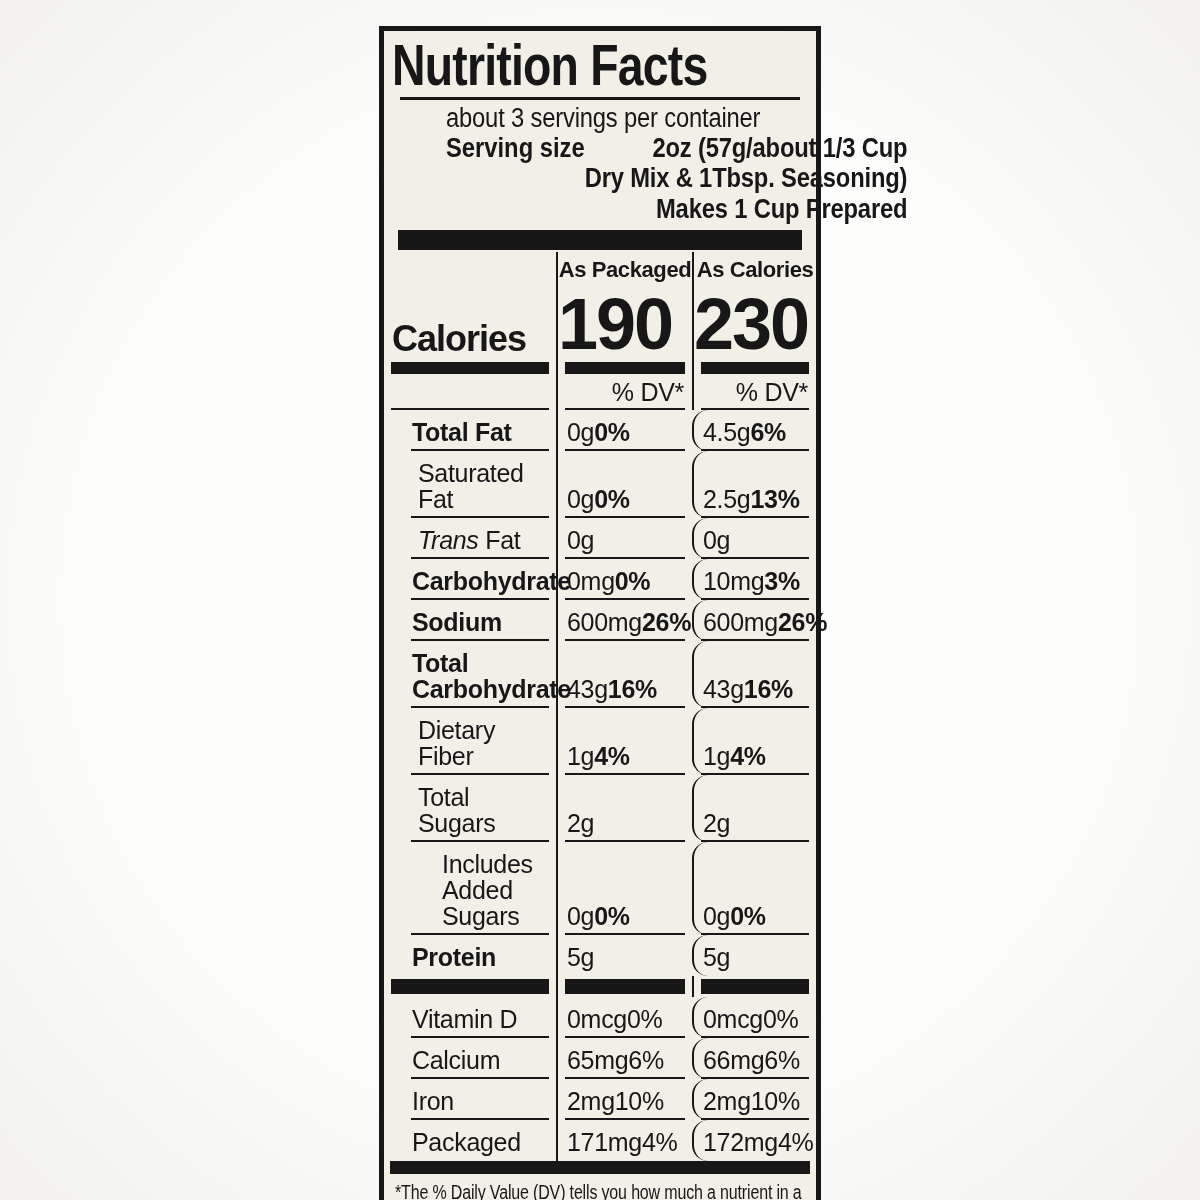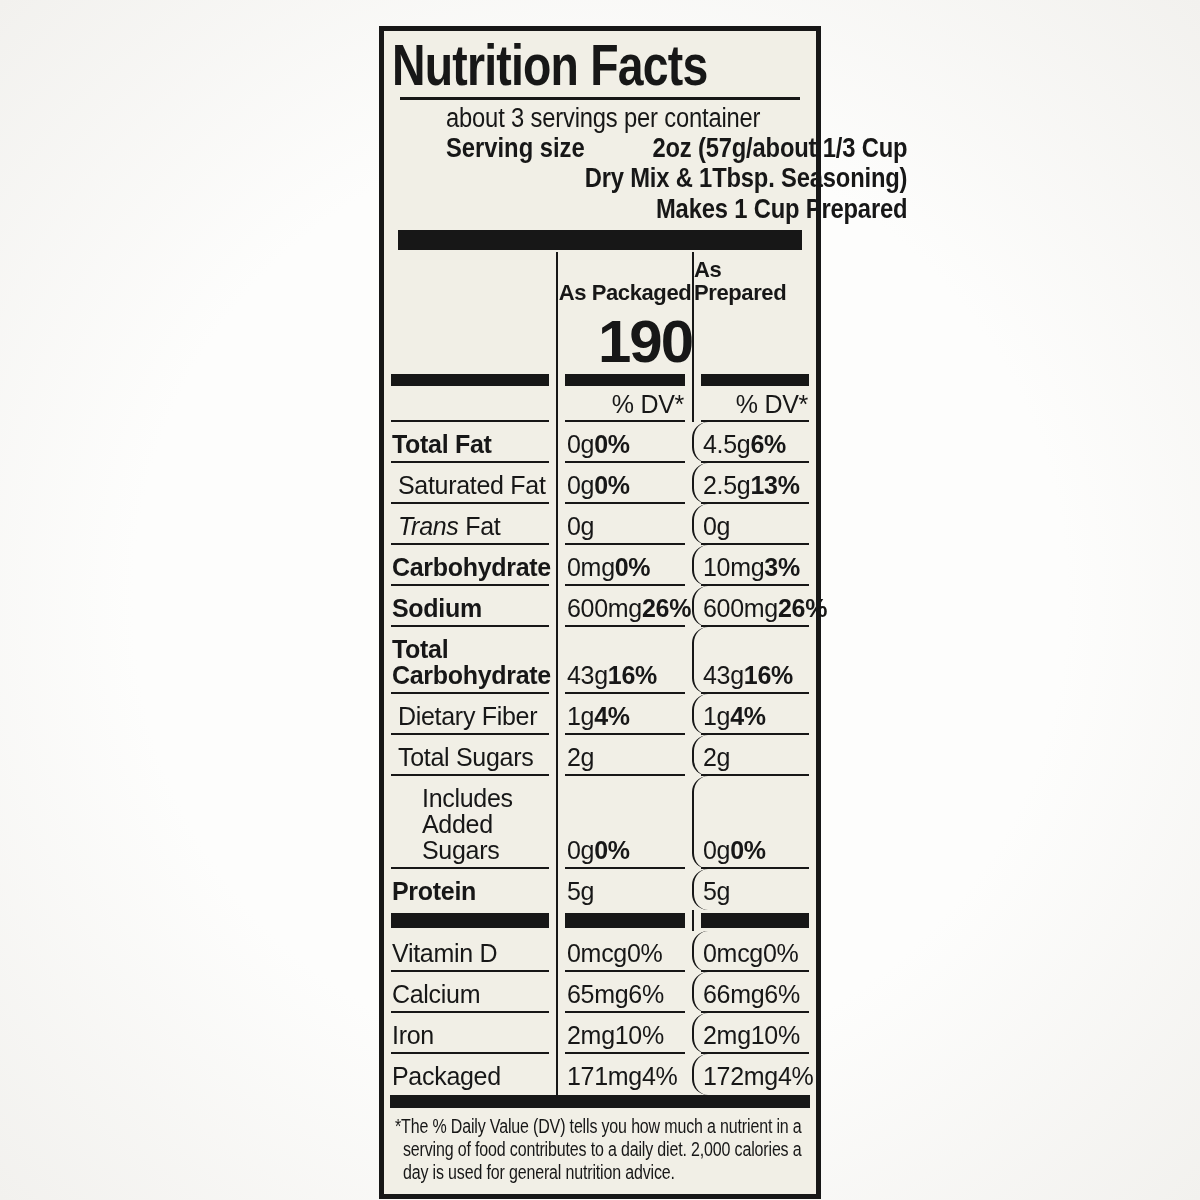--- a/index.html
+++ b/index.html
@@ -112,7 +112,7 @@
     <div class="row">
       <div class="cell c1"></div>
       <div class="cell c2 chead">As Packaged</div>
-      <div class="cell c3 chead">As Prepared</div>
+      <div class="cell c3 chead">As Calories</div>
     </div>
 
     <div class="row">

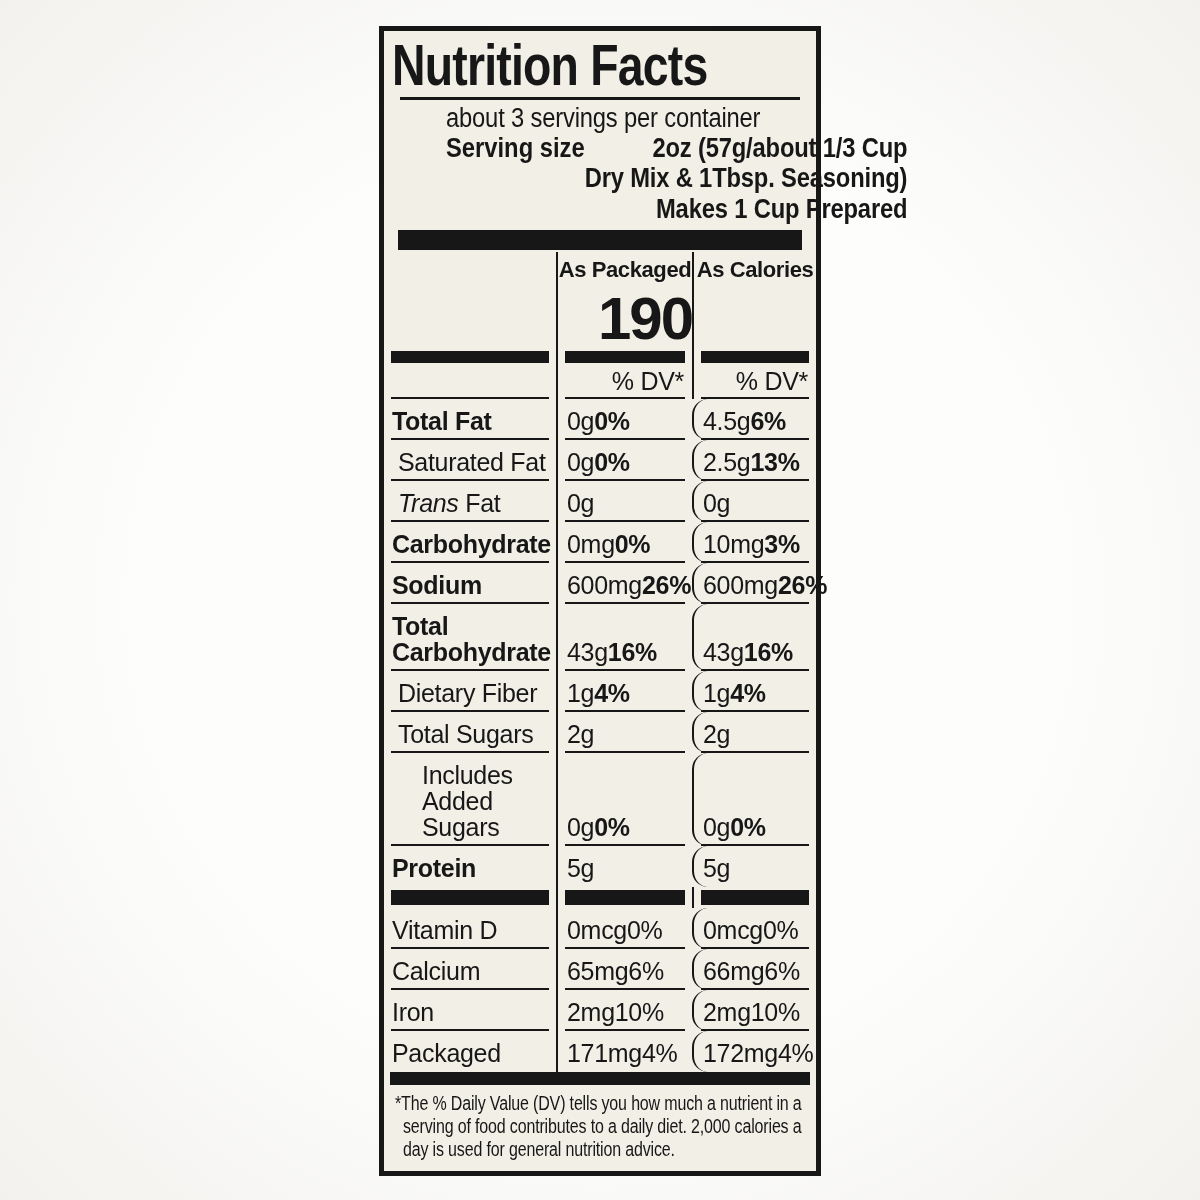--- a/index.html
+++ b/index.html
@@ -117,6 +117,7 @@
 
     <div class="row">
       <div class="cell c1 calc">
+        <span class="caltxt">Calories</span>
         <div class="calbar"></div>
       </div>
       <div class="cell c2 calc">

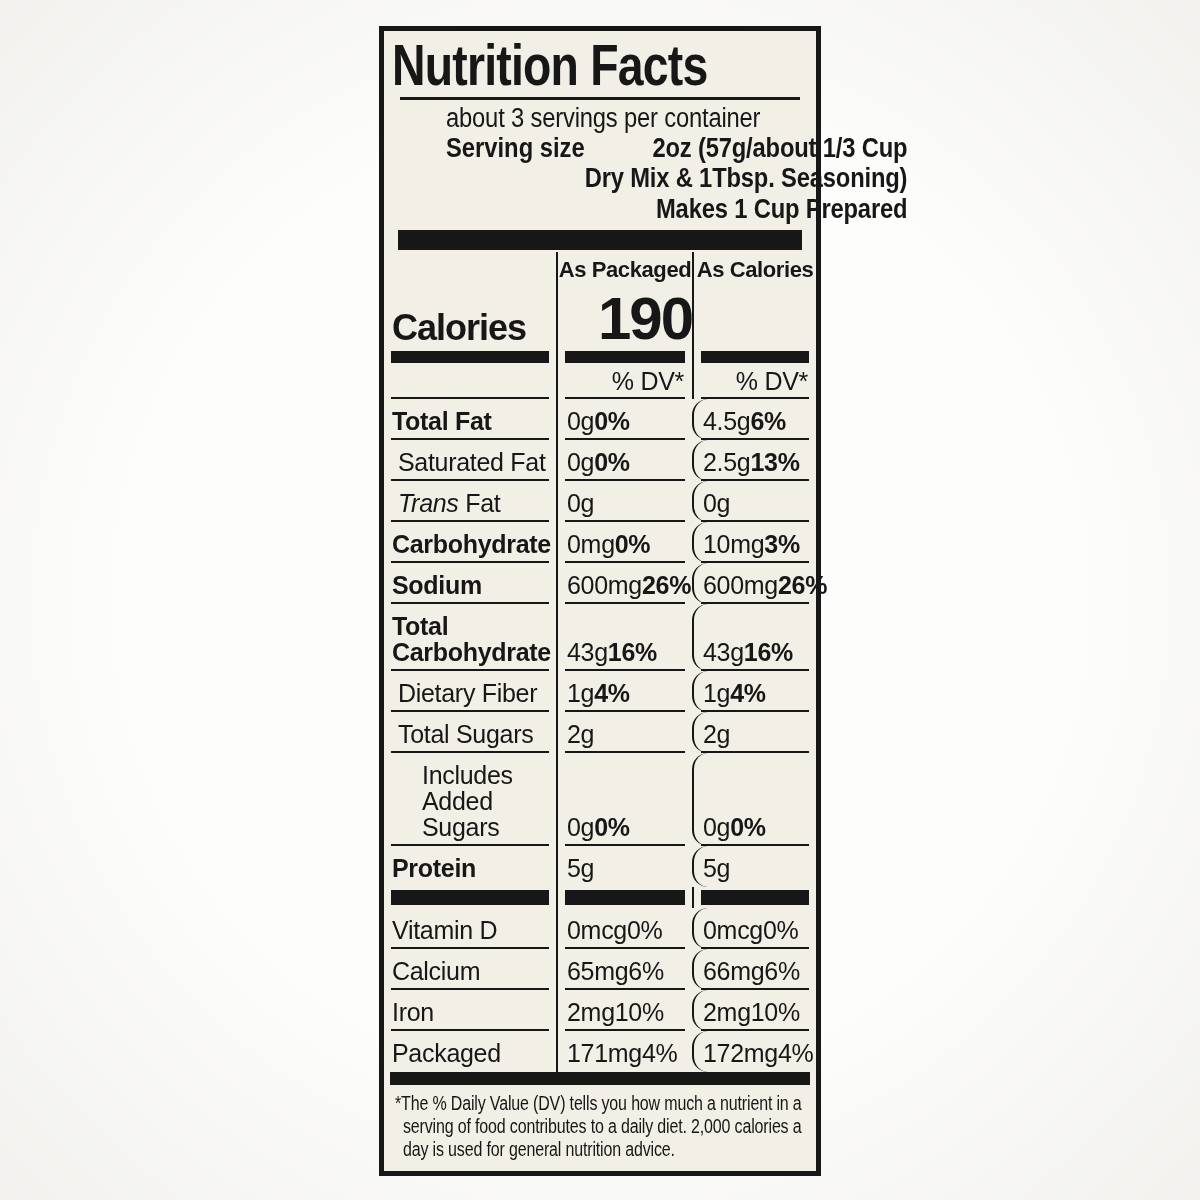--- a/index.html
+++ b/index.html
@@ -57,7 +57,7 @@
   
   .calc{flex-direction:column;align-items:stretch;justify-content:flex-end;padding:4px 0 0 0;}
   .caltxt{font-size:36px;font-weight:bold;letter-spacing:-1px;line-height:1;padding-left:8px;}
-  .calnum{font-size:60px;font-weight:bold;letter-spacing:-2px;line-height:.92;text-align:right;}
+  .calnum{font-size:72px;font-weight:bold;letter-spacing:-2px;line-height:.92;text-align:left;}
   .calbar{height:12px;background:var(--ink);margin:5px 7px 0 7px;}
   
   .dvcell{justify-content:flex-end;padding:5px 8px 5px 0;font-size:25px;font-weight:normal;}

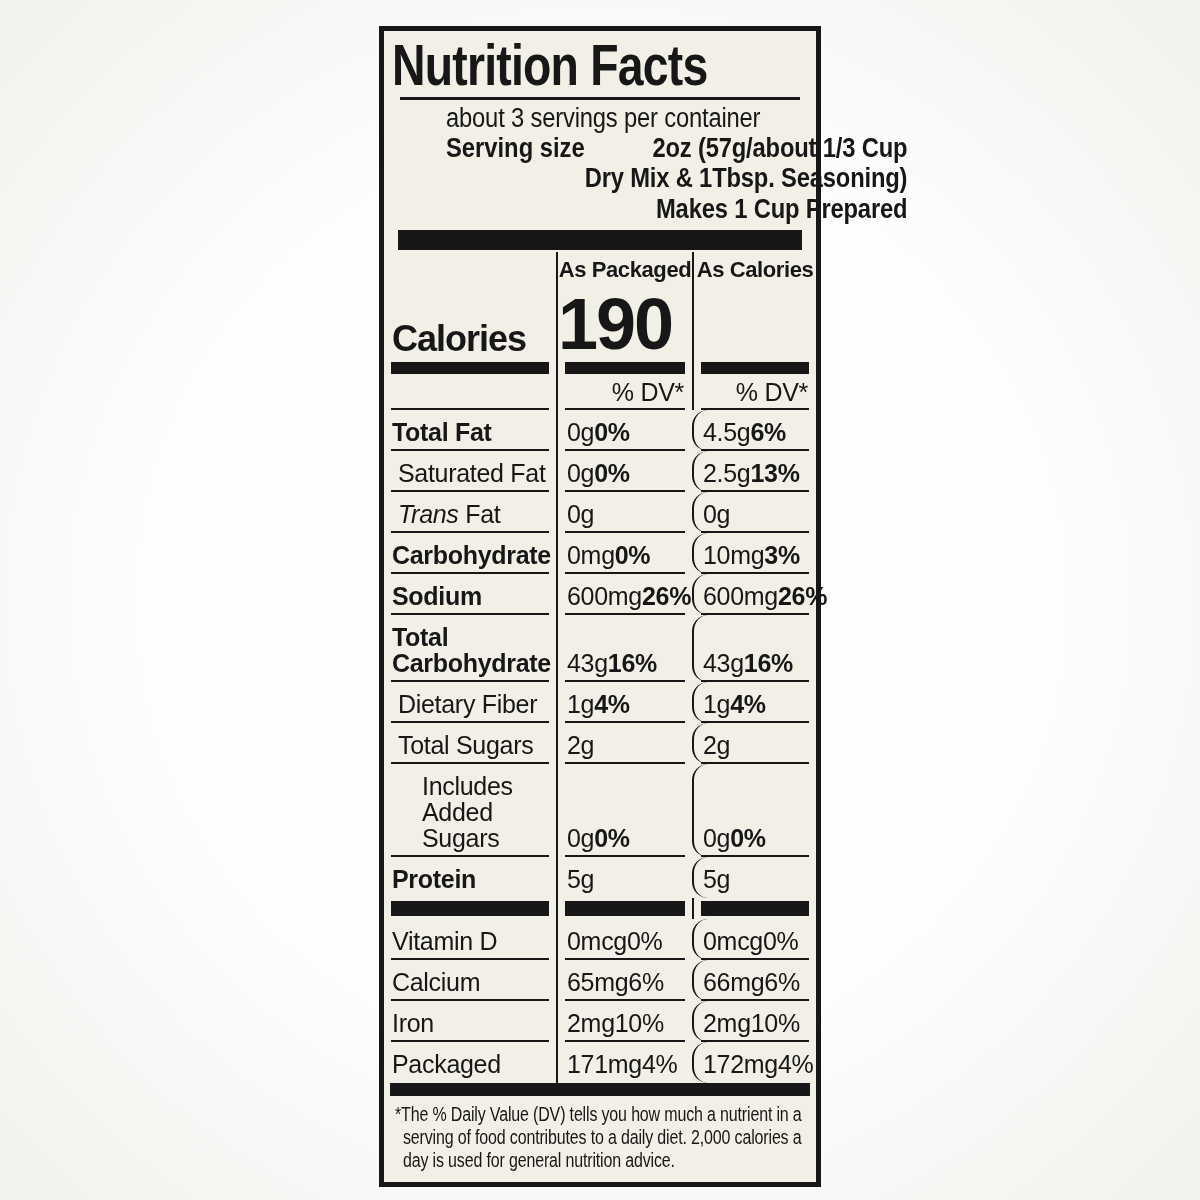--- a/index.html
+++ b/index.html
@@ -125,6 +125,7 @@
         <div class="calbar"></div>
       </div>
       <div class="cell c3 calc">
+        <span class="calnum">230</span>
         <div class="calbar"></div>
       </div>
     </div>

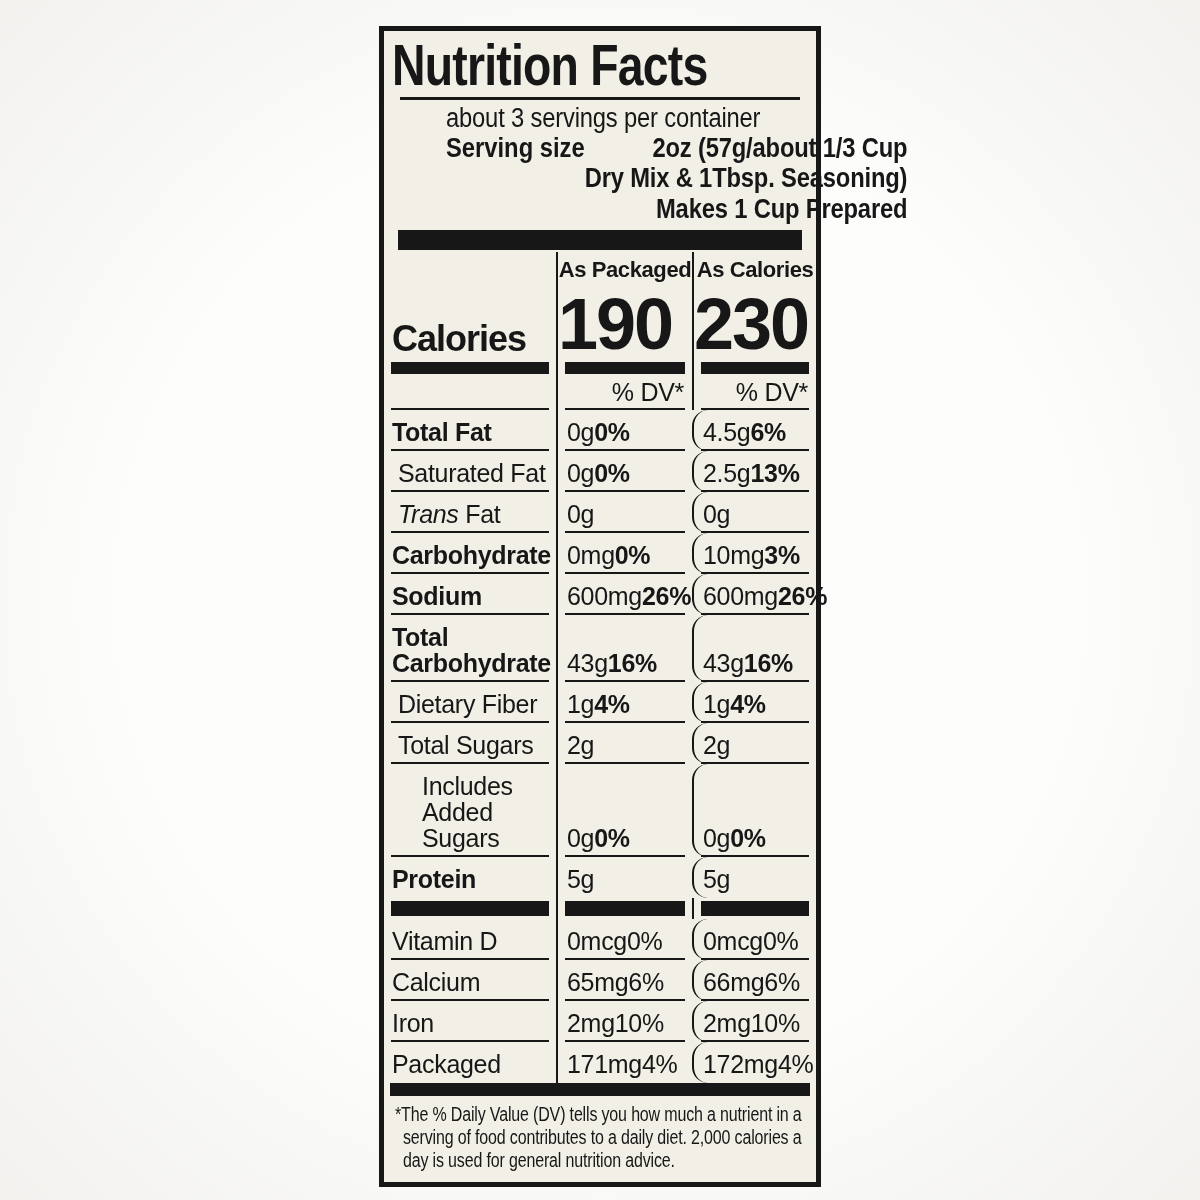--- a/index.html
+++ b/index.html
@@ -62,7 +62,7 @@
   
   .dvcell{justify-content:flex-end;padding:5px 8px 5px 0;font-size:25px;font-weight:normal;}
   
-  .name{padding:9px 4px 6px 8px;}
+  .name{padding:9px 4px 6px 8px;margin-left:20px;}
   .val{padding:9px 7px 6px 9px;}
   .val3{padding:9px 6px 6px 9px;border-radius:16px;}
   .amt{font-weight:normal;}

